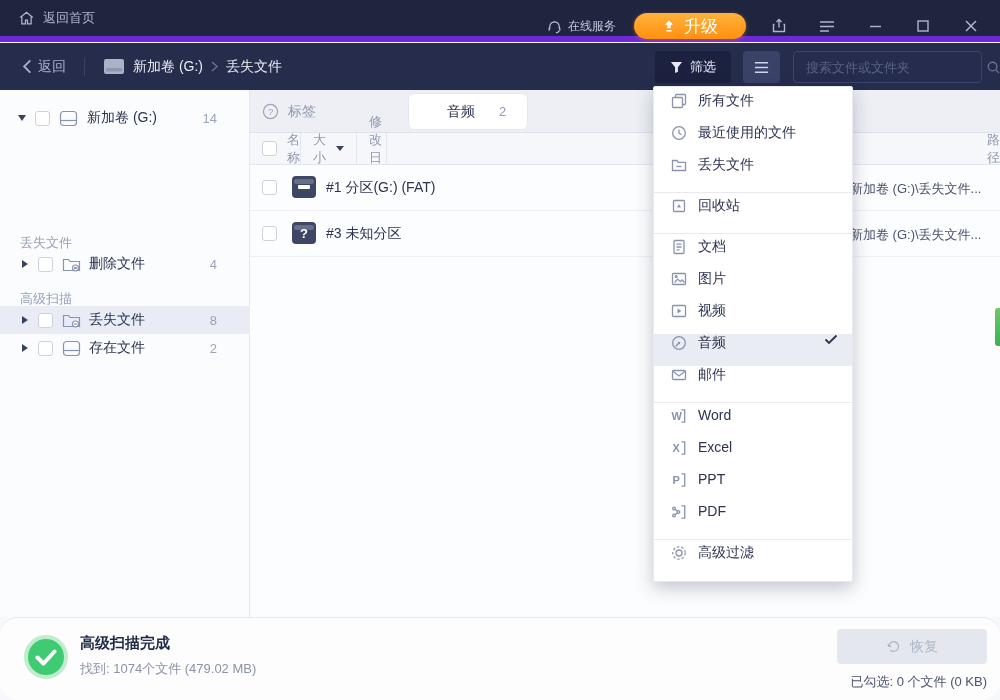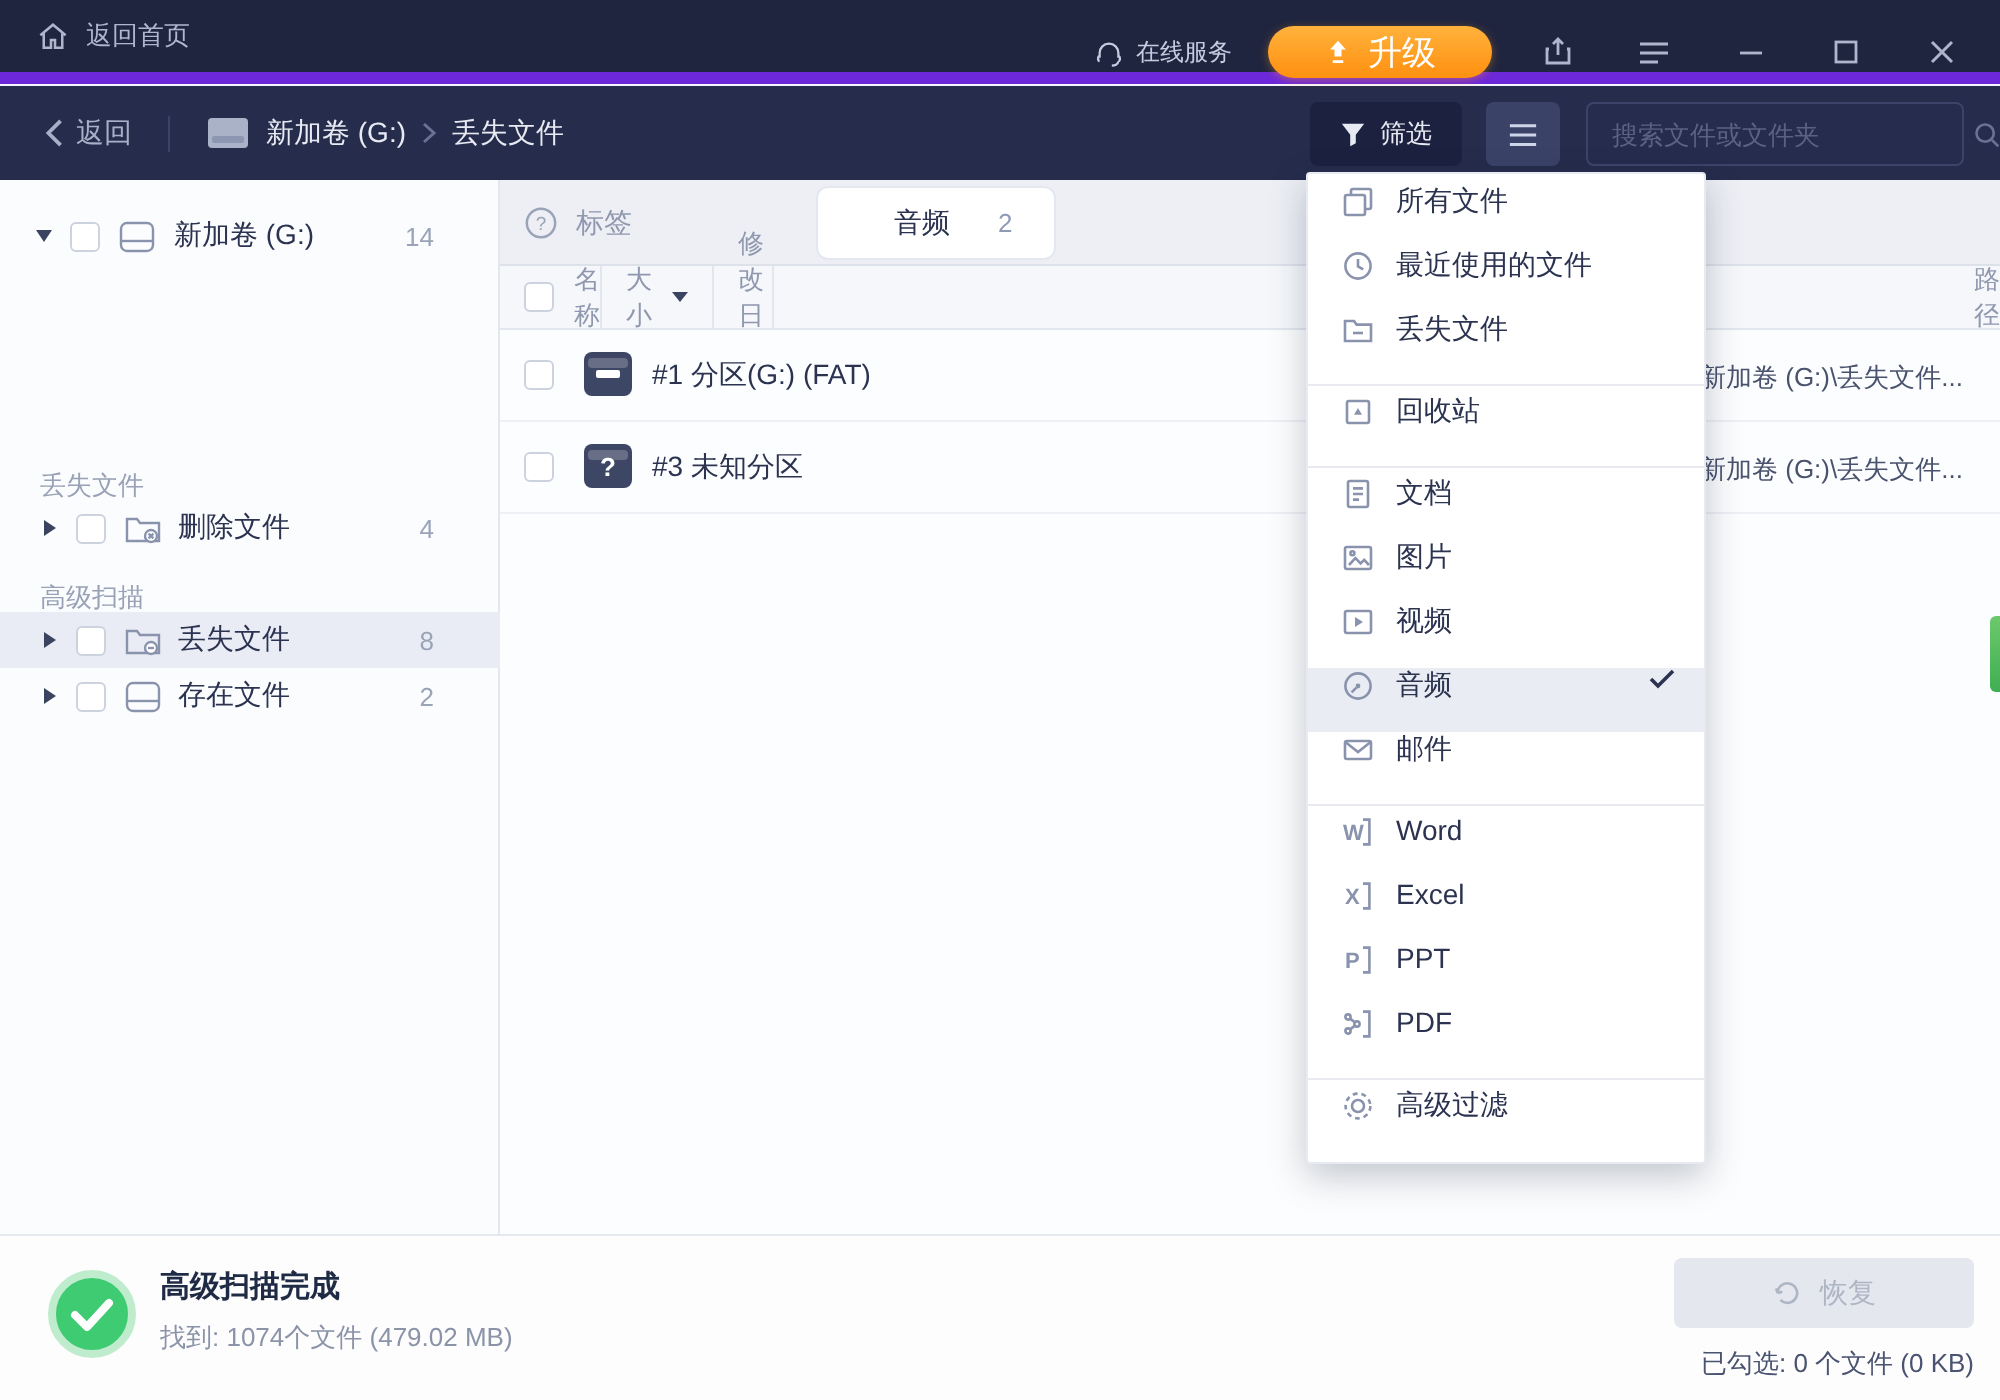--- a/index.html
+++ b/index.html
@@ -75,7 +75,7 @@
   .msep { height:1px; background:#e8eaf0; margin:4px 0; }
 
   
-  .statusbar { position:absolute; left:0; top:617px; width:1000px; height:83px; background:#fdfdfe; border-top:1px solid #e5e8ee; }
+  .statusbar { position:absolute; left:0; top:617px; width:1000px; height:83px; background:#fdfdfe; border-top:1px solid #e5e8ee;border-radius:18px; }
   .ok-circle { position:absolute; left:24px; top:17px; width:44px; height:44px; border-radius:50%; background:#3ecb72; border:4px solid #bfeccd; display:flex; align-items:center; justify-content:center; }
   .st-title { position:absolute; left:80px; top:16px; color:#1f2a44; font-size:15px; font-weight:bold; }
   .st-detail { position:absolute; left:80px; top:42px; color:#8a93a8; font-size:13px; }

